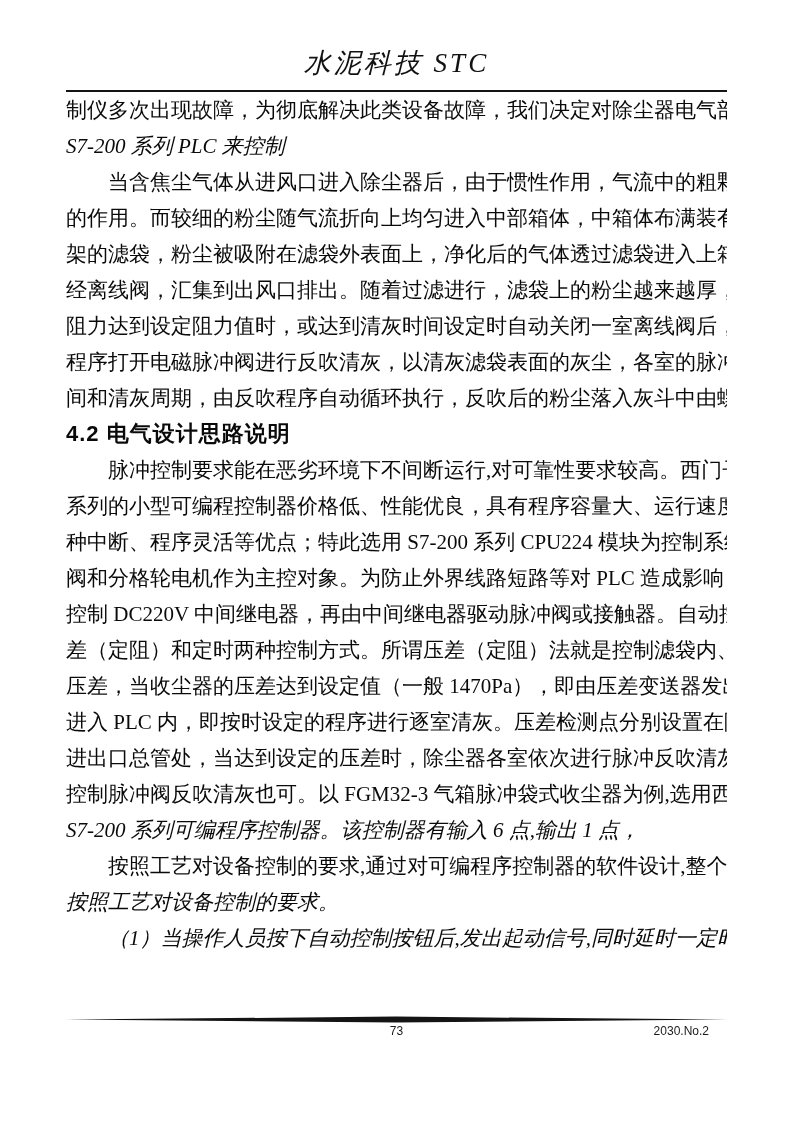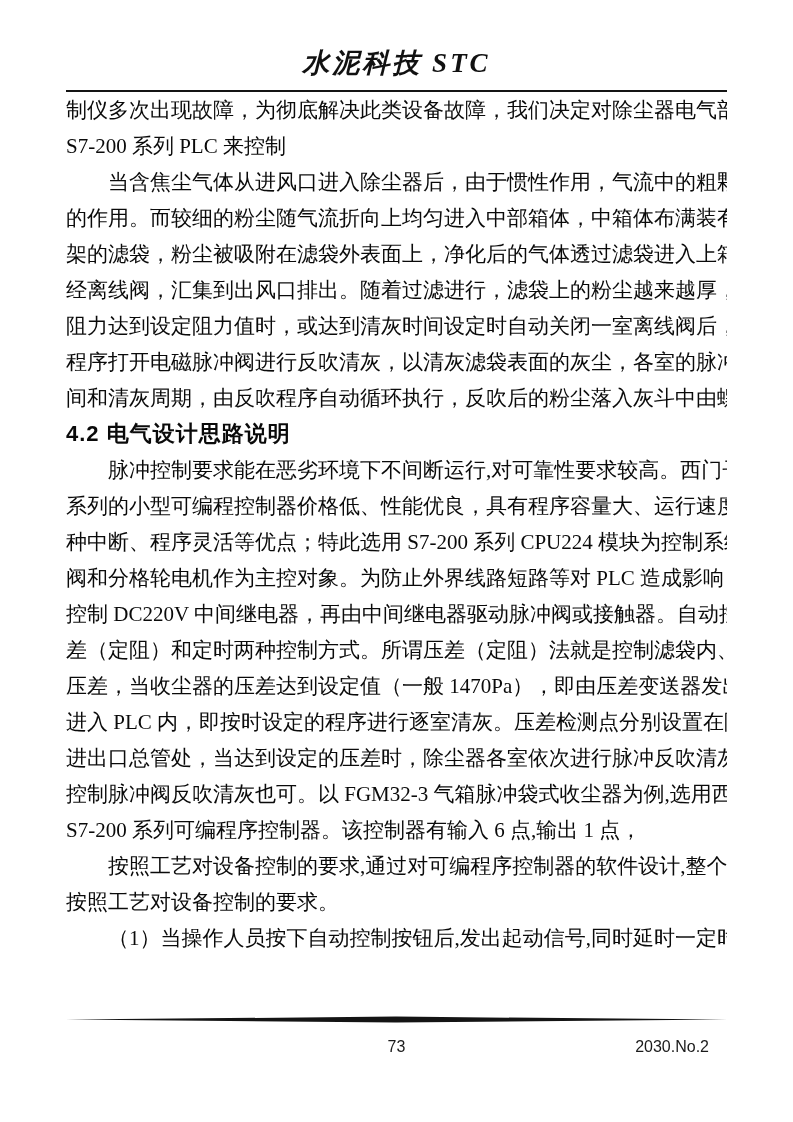--- a/index.html
+++ b/index.html
@@ -23,7 +23,7 @@
   .journal-title {
     font-size: 27px;
     font-style: italic;
-    font-weight: 700;
+    font-weight: 400;
     letter-spacing: 3px;
     line-height: 34px;
     color: #111;

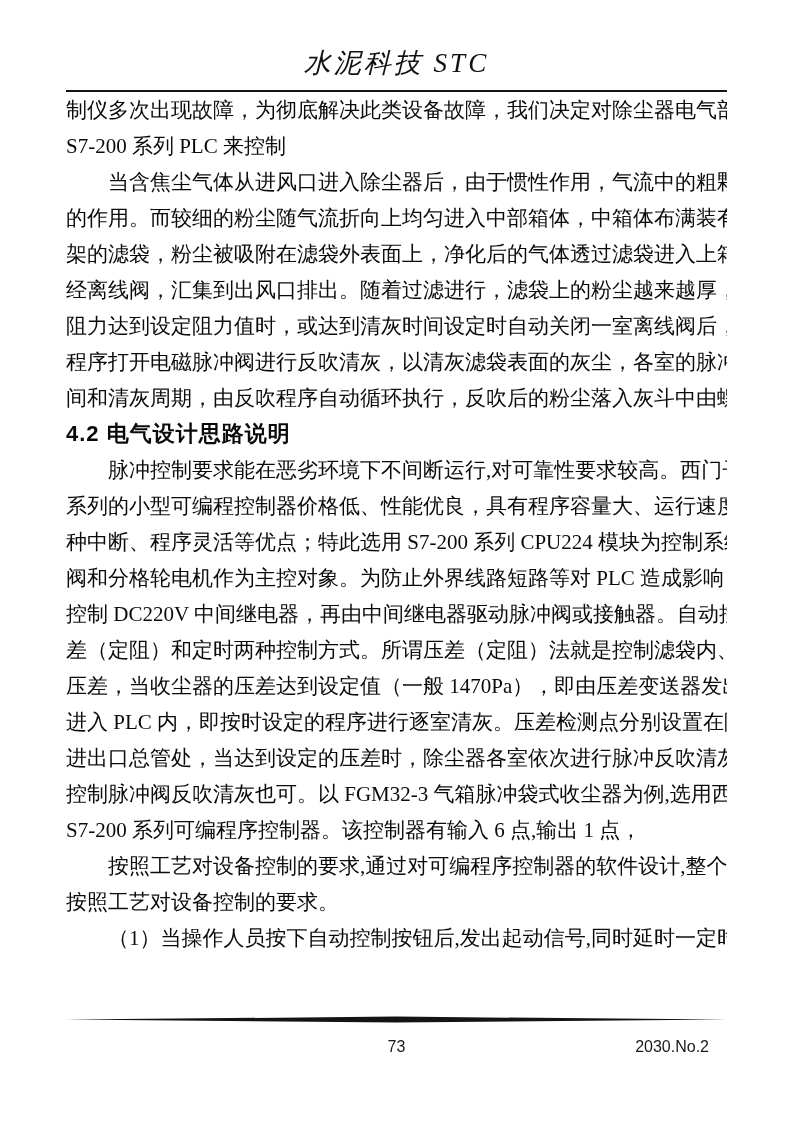--- a/index.html
+++ b/index.html
@@ -54,6 +54,7 @@
   .line.end {
     text-align: right;
     text-align-last: left;
+    font-style: italic;
   }
   .line.indent { text-indent: 2em; }
   .heading {

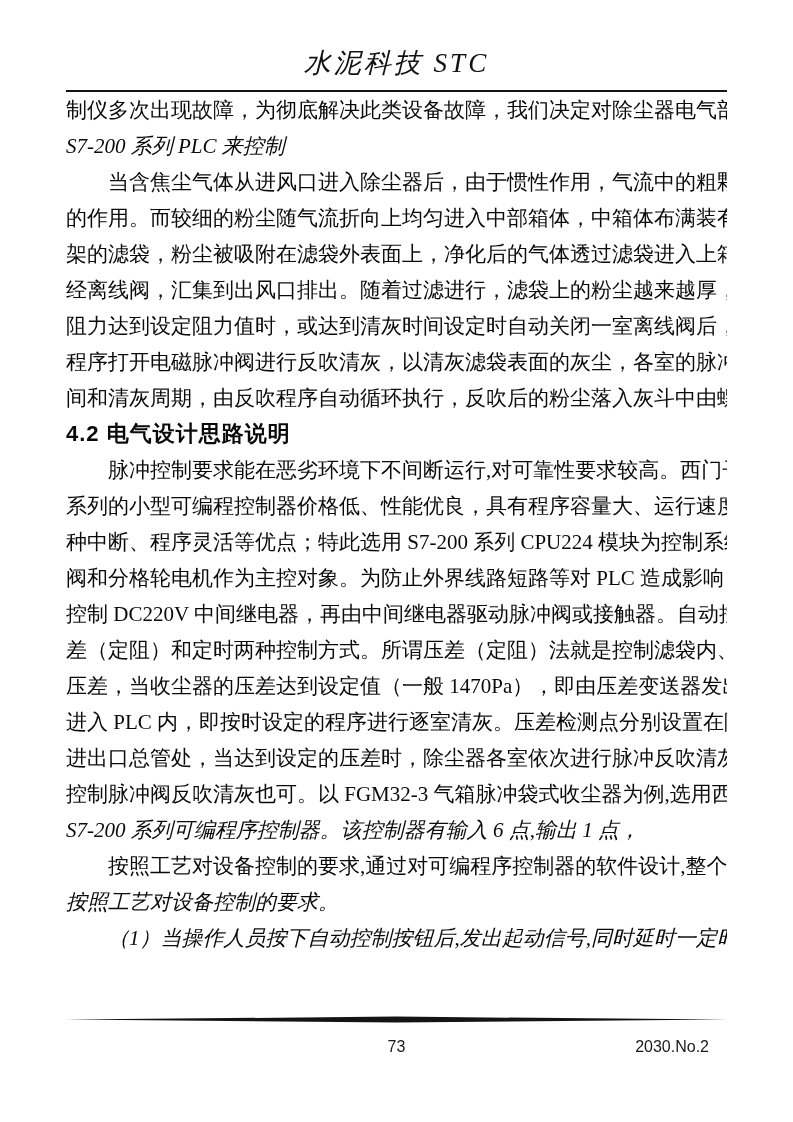--- a/index.html
+++ b/index.html
@@ -75,9 +75,9 @@
   .footer-row {
     position: relative;
     height: 20px;
-    margin-top: 14px;
+    margin-top: 0;
     font-family: "Liberation Sans", "DejaVu Sans", sans-serif;
-    font-size: 16px;
+    font-size: 12px;
     color: #1a1a1a;
   }
   .page-number {

